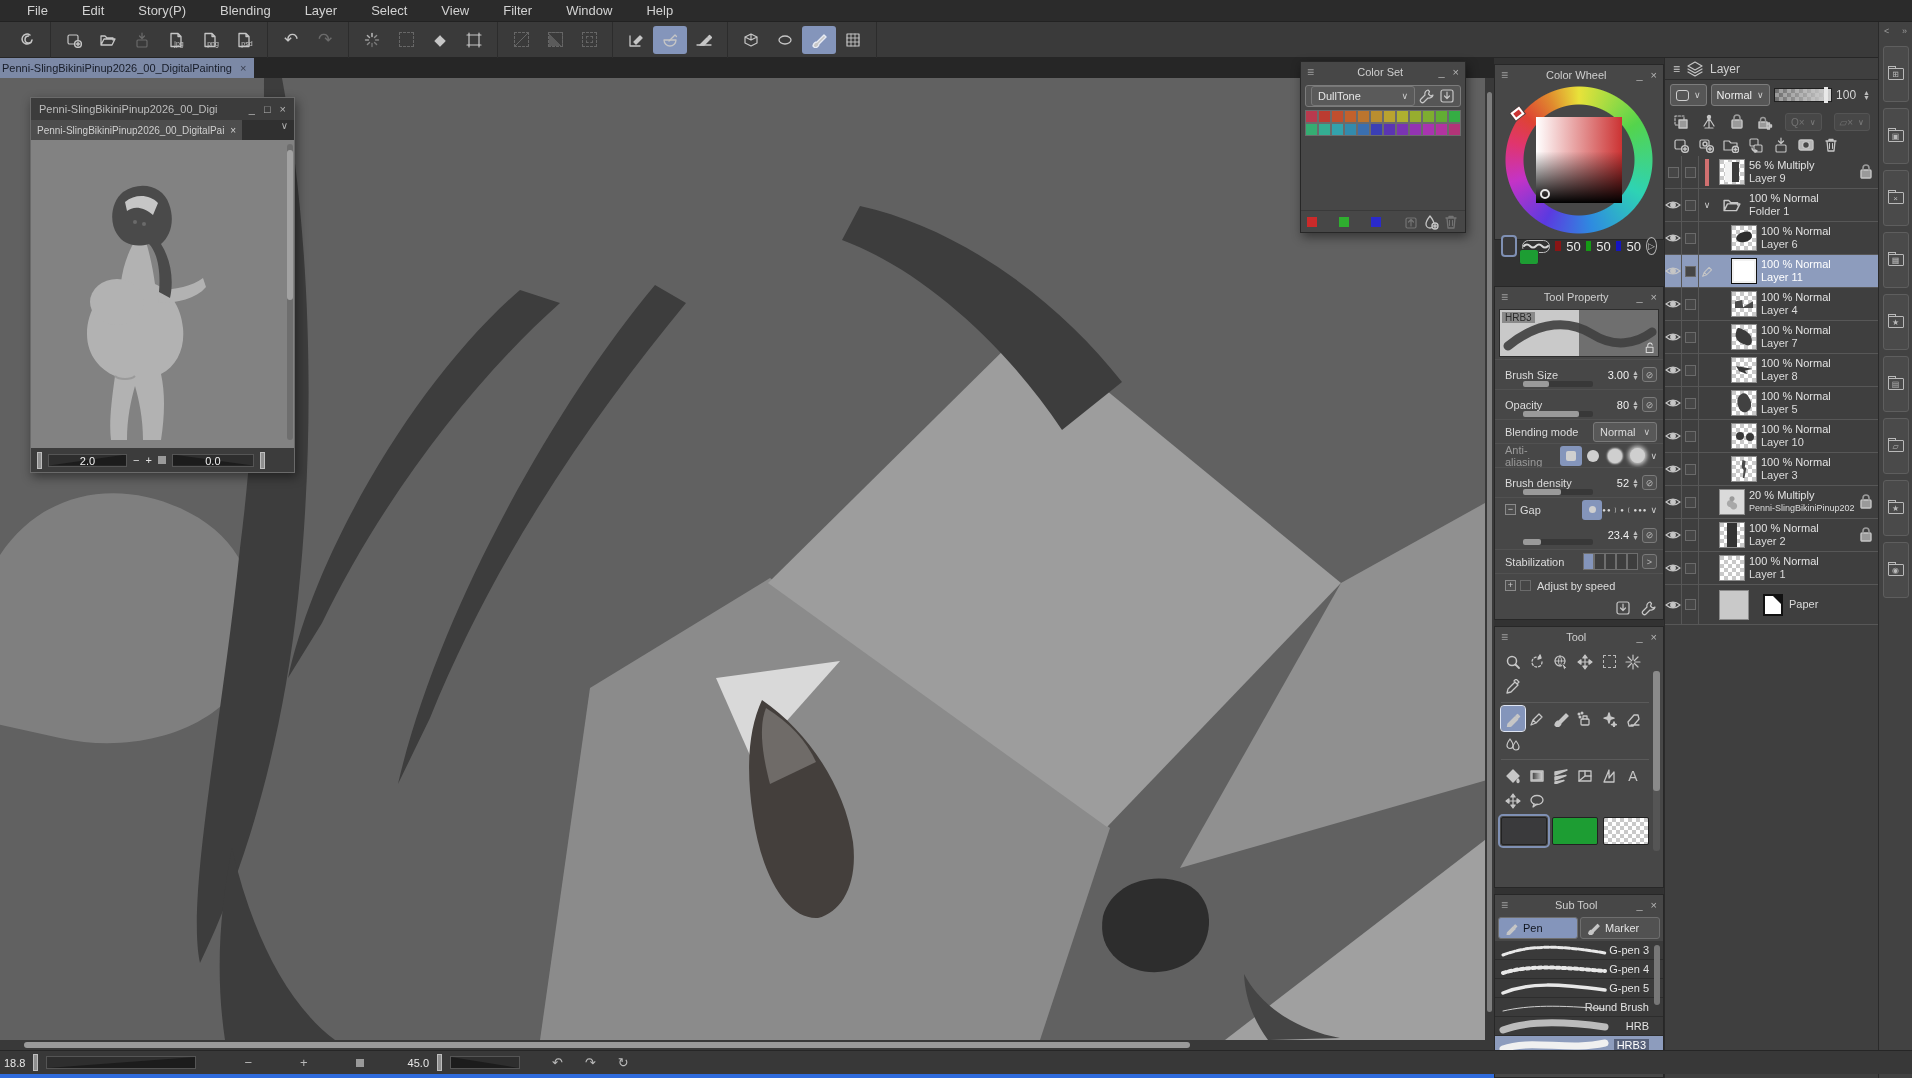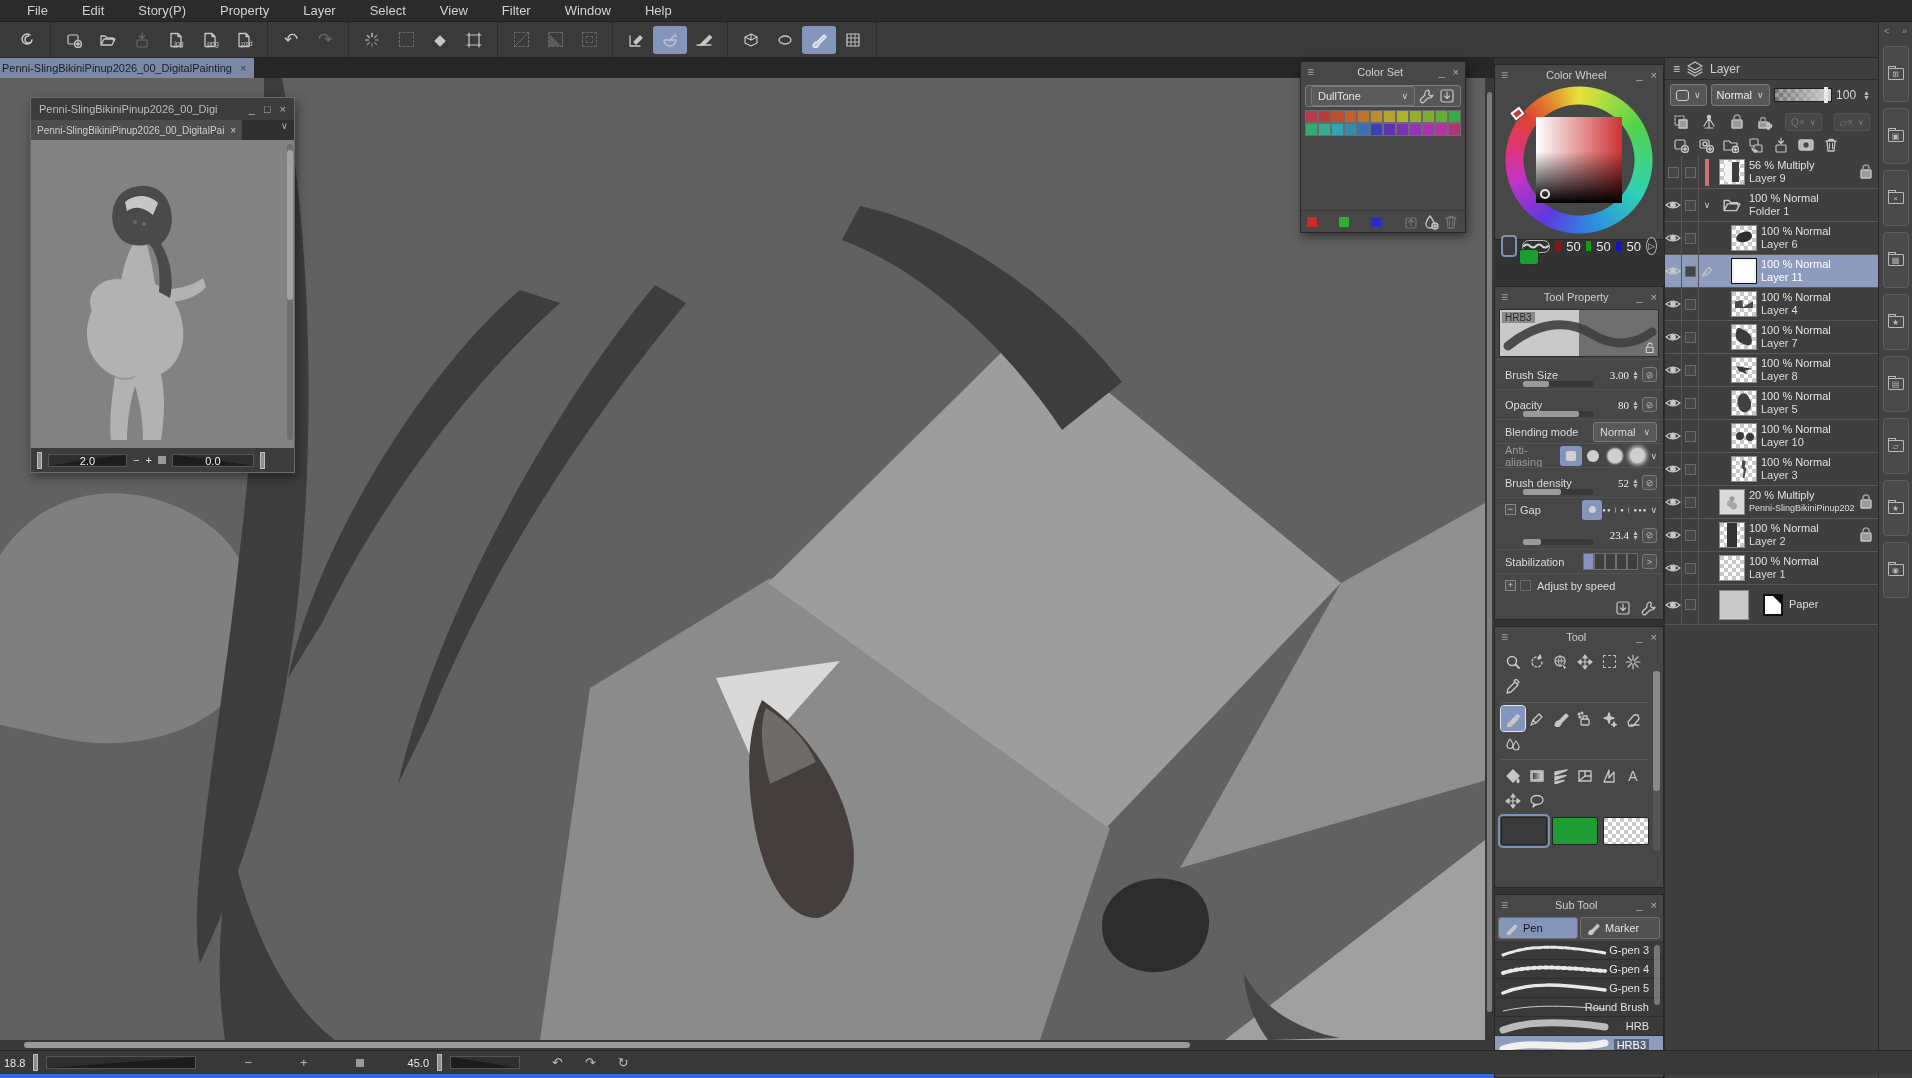--- a/index.html
+++ b/index.html
@@ -402,7 +402,7 @@
   <span>File</span>
   <span>Edit</span>
   <span>Story(P)</span>
-  <span>Property</span>
+  <span>Blending</span>
   <span>Layer</span>
   <span>Select</span>
   <span>View</span>

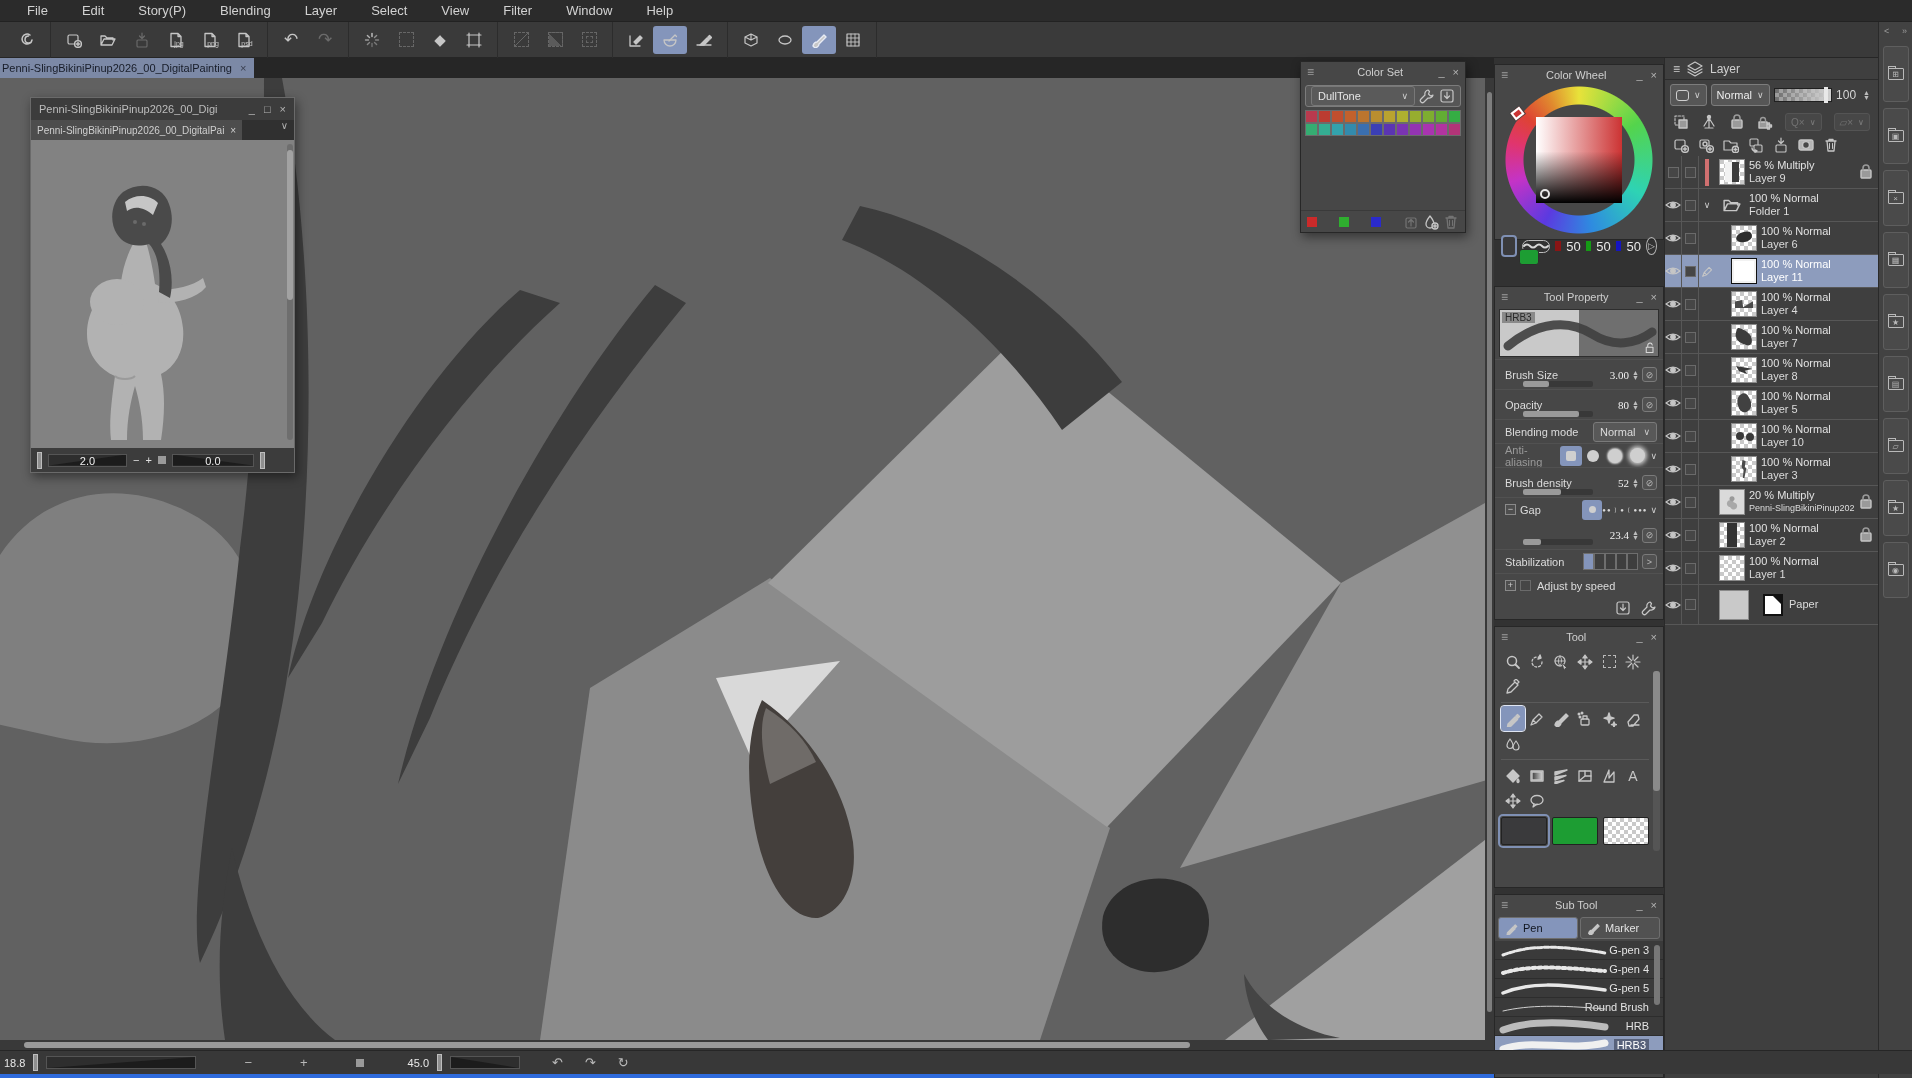--- a/index.html
+++ b/index.html
@@ -97,7 +97,7 @@
   #brushprev .nm { position:absolute; left:2px; top:2px; background:#8a8a8a; color:#2a2a2a; font-size:10px; padding:0 3px; }
   .tprow { display:flex; align-items:center; height:24px; padding:0 6px 0 10px; font-size:11px; color:#dcdcdc; border-top:1px solid #515151; position:relative; }
   .tprow .lab { flex:1; }
-  .tprow .val { color:#f0f0f0;font-family:Liberation Serif, serif; }
+  .tprow .val { color:#f0f0f0; }
   .stepper { display:inline-flex; flex-direction:column; line-height:5px; font-size:7px; color:#bdbdbd; margin:0 3px; }
   .nobtn { width:15px; height:15px; border:1px solid #7a7a7a; border-radius:3px; display:flex; align-items:center; justify-content:center; font-size:9px; color:#b9b9b9; background:#515151; }
   .slider { position:absolute; left:28px; bottom:2px; width:70px; height:6px; background:#383838; border-radius:2px; }

